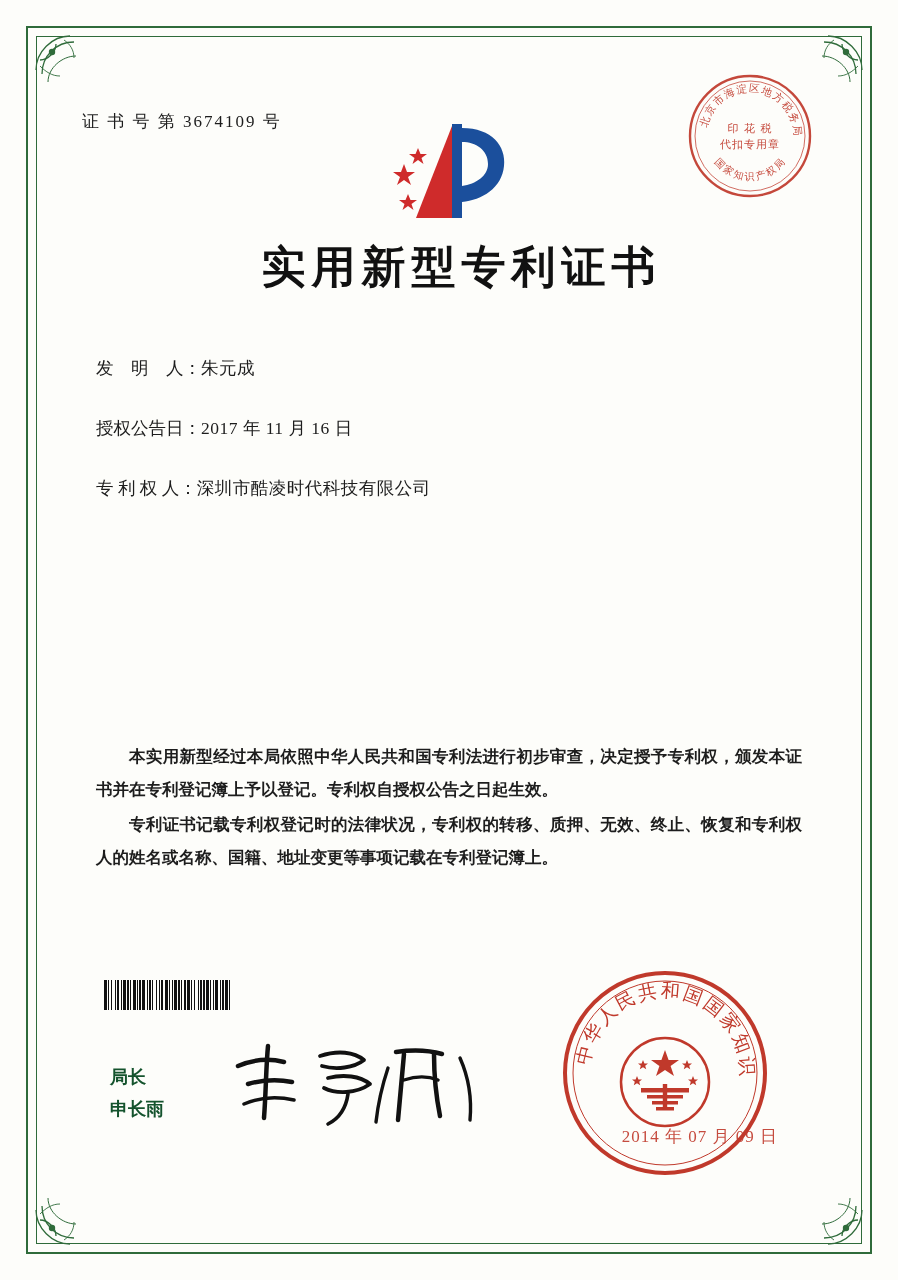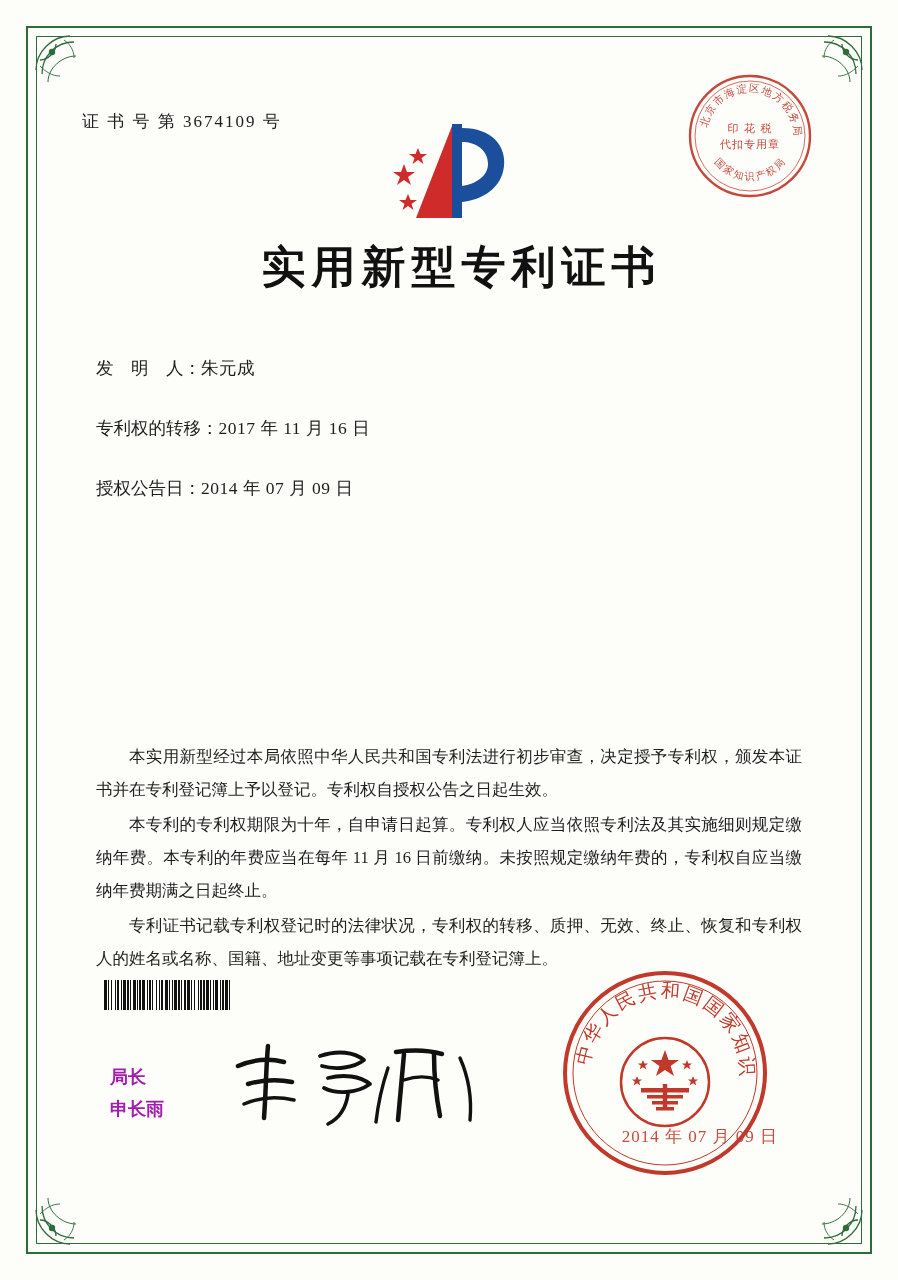--- a/index.html
+++ b/index.html
@@ -294,7 +294,7 @@
       <span class="lbl">发　明　人：</span><span class="val">朱元成</span>
     </div>
     <div class="field">
-      <span class="lbl">专利权的转移：</span><span class="val">2017 年 11 月 16 日</span>
+      <span class="lbl">授权公告日：</span><span class="val">2017 年 11 月 16 日</span>
     </div>
     <div class="field">
       <span class="lbl">授权公告日：</span><span class="val">2014 年 07 月 09 日</span>

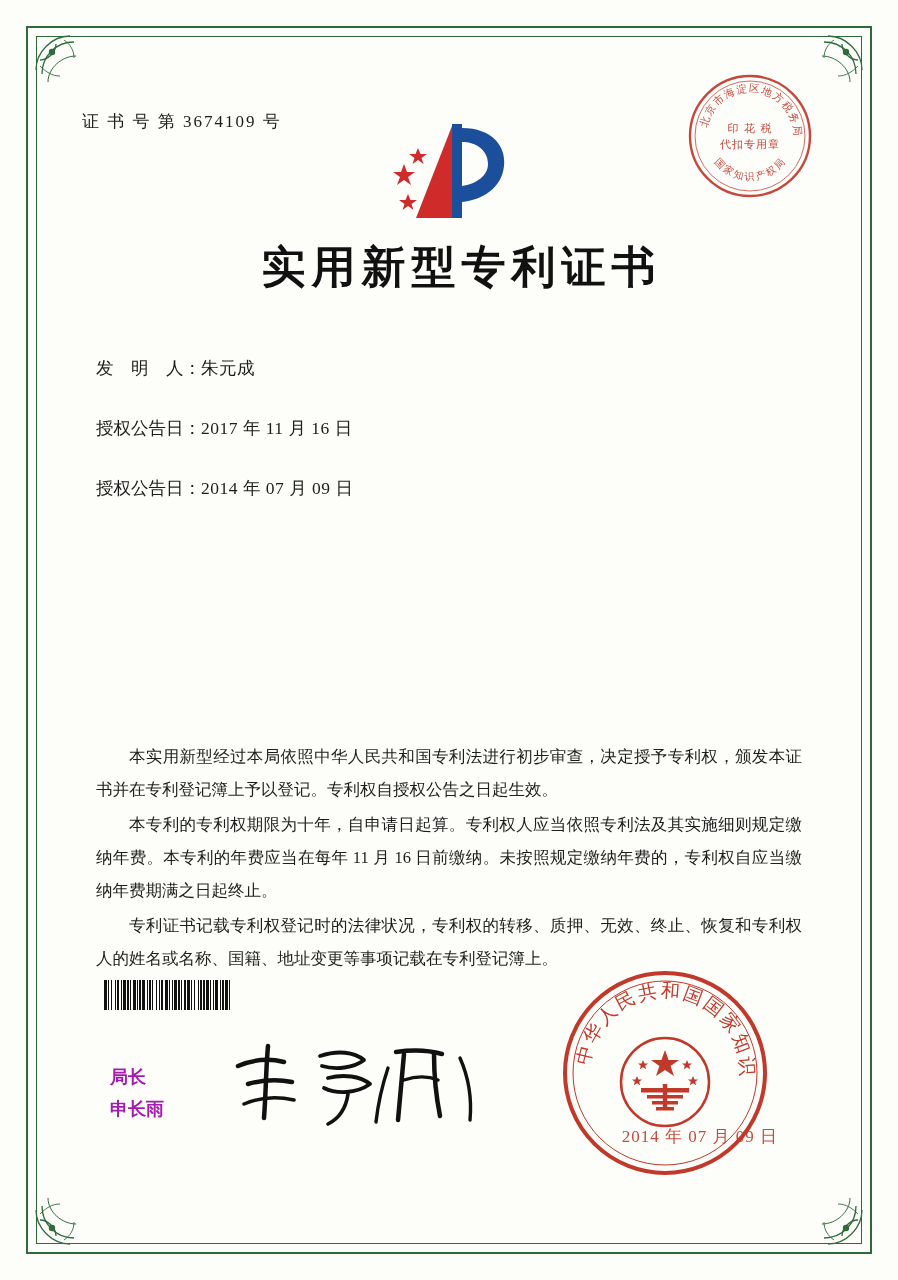--- a/index.html
+++ b/index.html
@@ -297,6 +297,9 @@
       <span class="lbl">授权公告日：</span><span class="val">2017 年 11 月 16 日</span>
     </div>
     <div class="field">
+      <span class="lbl">专 利 权 人：</span><span class="val">深圳市酷凌时代科技有限公司</span>
+    </div>
+    <div class="field">
       <span class="lbl">授权公告日：</span><span class="val">2014 年 07 月 09 日</span>
     </div>
   </div>

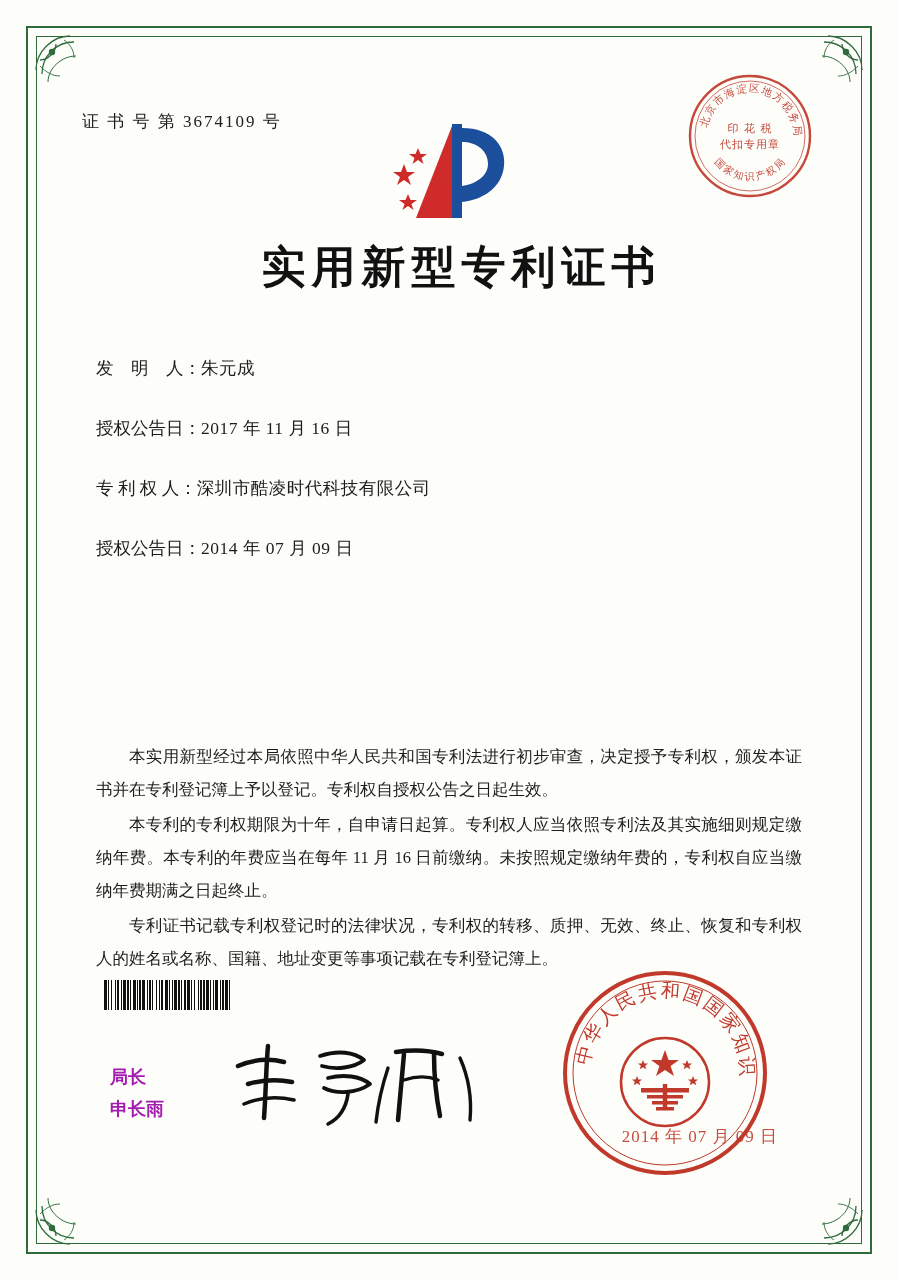--- a/index.html
+++ b/index.html
@@ -299,9 +299,6 @@
     <div class="field">
       <span class="lbl">专 利 权 人：</span><span class="val">深圳市酷凌时代科技有限公司</span>
     </div>
-    <div class="field">
-      <span class="lbl">授权公告日：</span><span class="val">2014 年 07 月 09 日</span>
-    </div>
   </div>
 
   <div class="body-text">

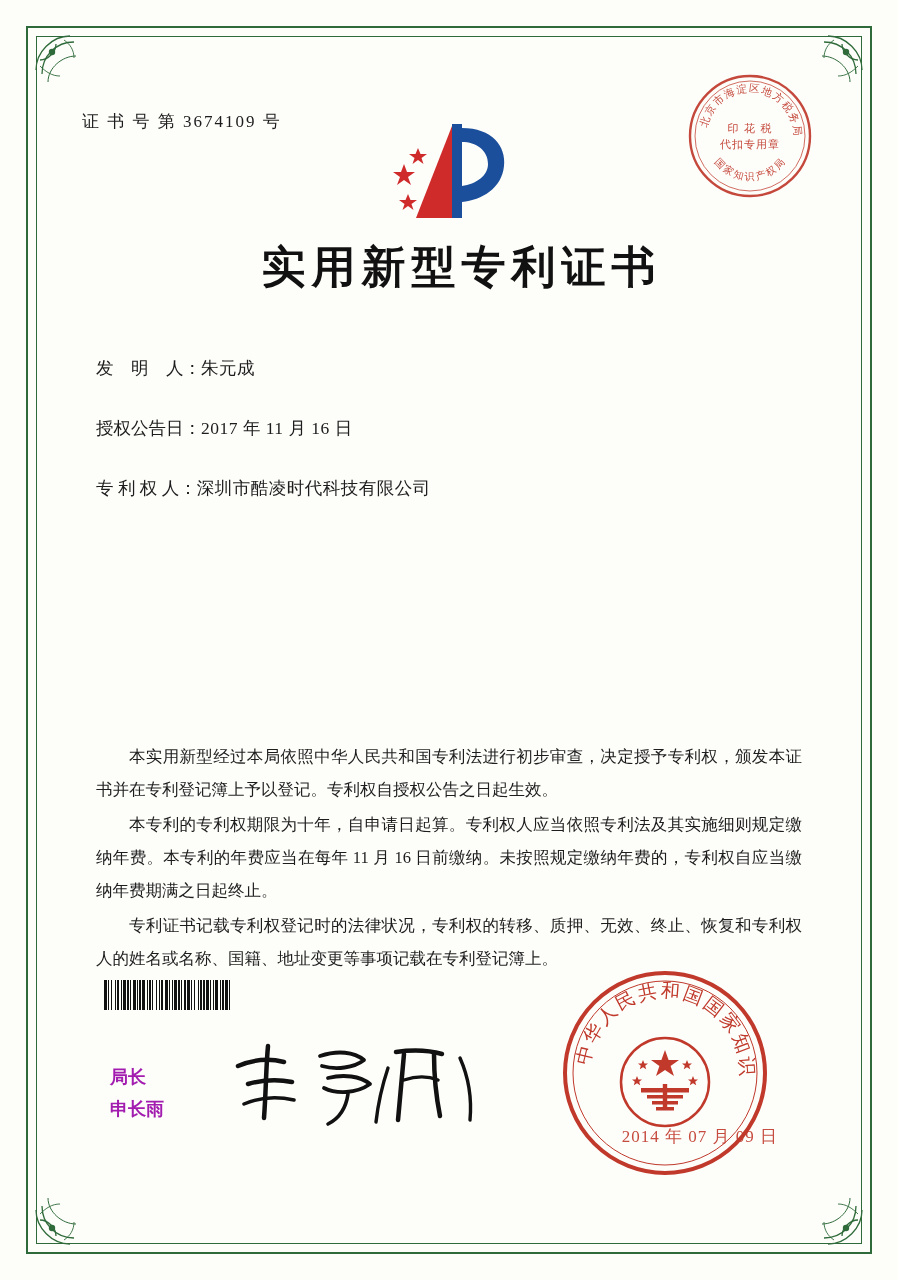--- a/index.html
+++ b/index.html
@@ -129,6 +129,7 @@
   .body-text p {
     margin: 0 0 2px 0;
     text-indent: 2em;
+    font-weight: bold;
   }
 
   

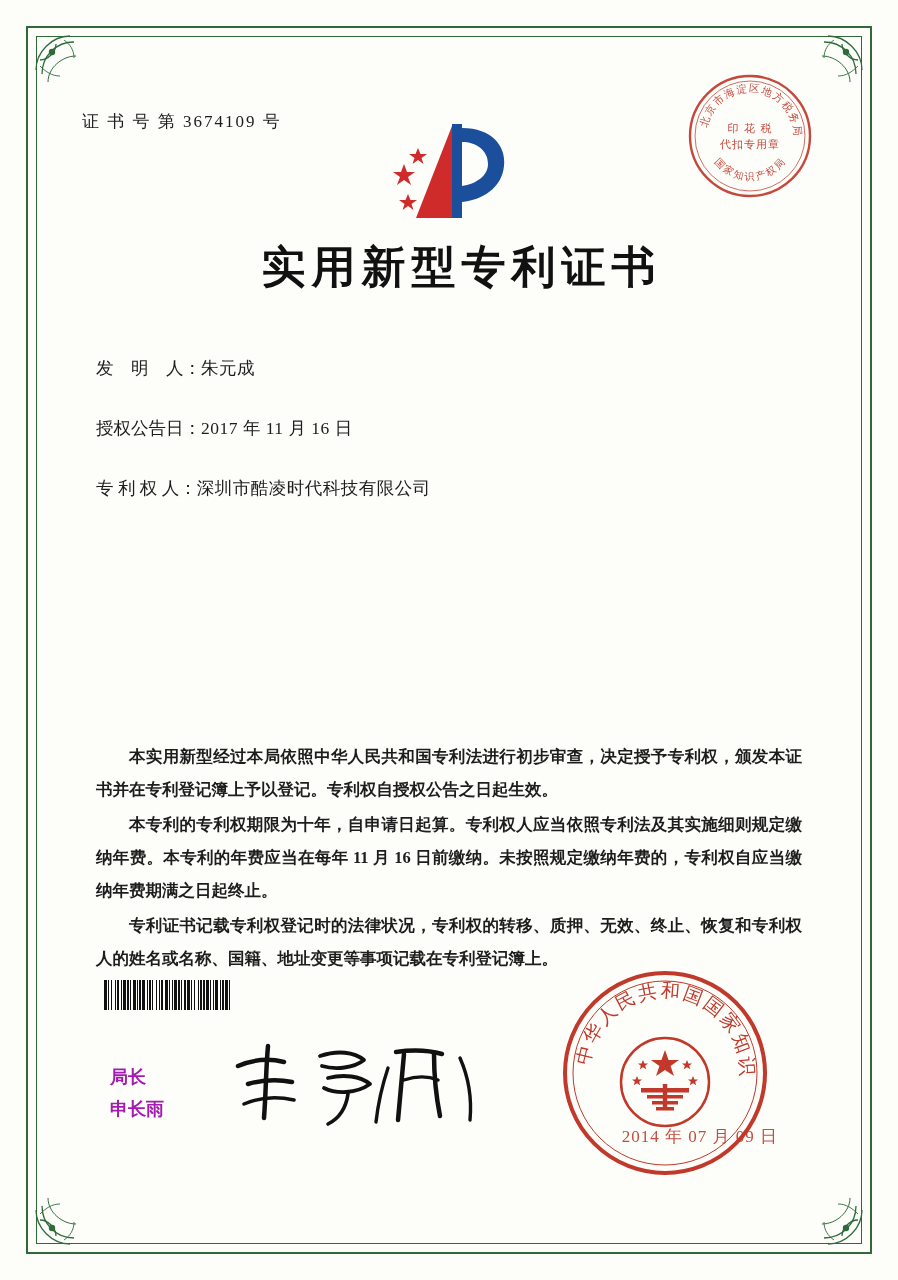--- a/index.html
+++ b/index.html
@@ -304,7 +304,6 @@
 
   <div class="body-text">
     <p>本实用新型经过本局依照中华人民共和国专利法进行初步审查，决定授予专利权，颁发本证书并在专利登记簿上予以登记。专利权自授权公告之日起生效。</p>
-    <p>本专利的专利权期限为十年，自申请日起算。专利权人应当依照专利法及其实施细则规定缴纳年费。本专利的年费应当在每年 11 月 16 日前缴纳。未按照规定缴纳年费的，专利权自应当缴纳年费期满之日起终止。</p>
     <p>专利证书记载专利权登记时的法律状况，专利权的转移、质押、无效、终止、恢复和专利权人的姓名或名称、国籍、地址变更等事项记载在专利登记簿上。</p>
   </div>
 

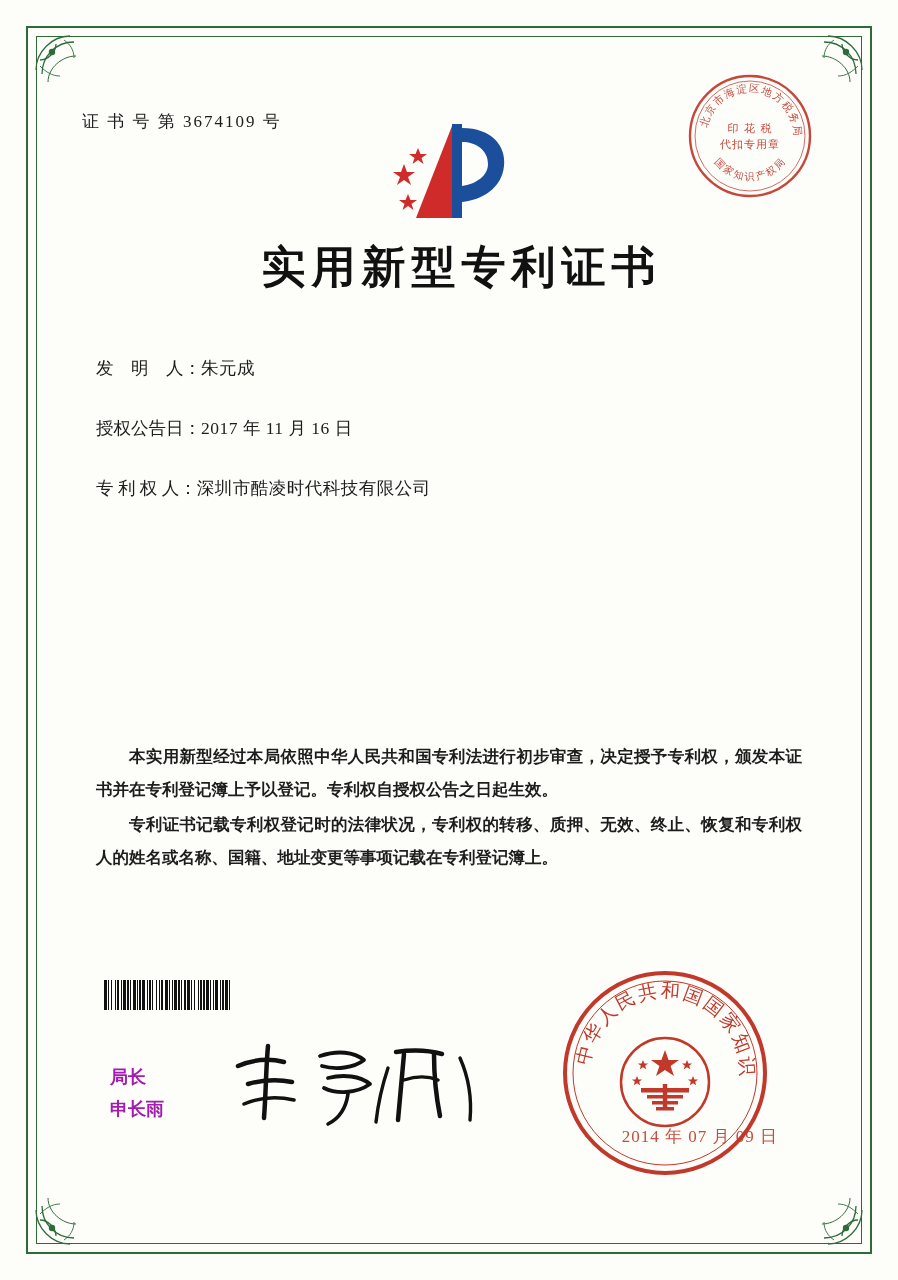--- a/index.html
+++ b/index.html
@@ -156,7 +156,7 @@
     font-size: 18px;
     font-weight: bold;
     line-height: 1.75;
-    color: #a21caf;
+    color: #14532d;
   }
   .sig-script {
     position: absolute;

